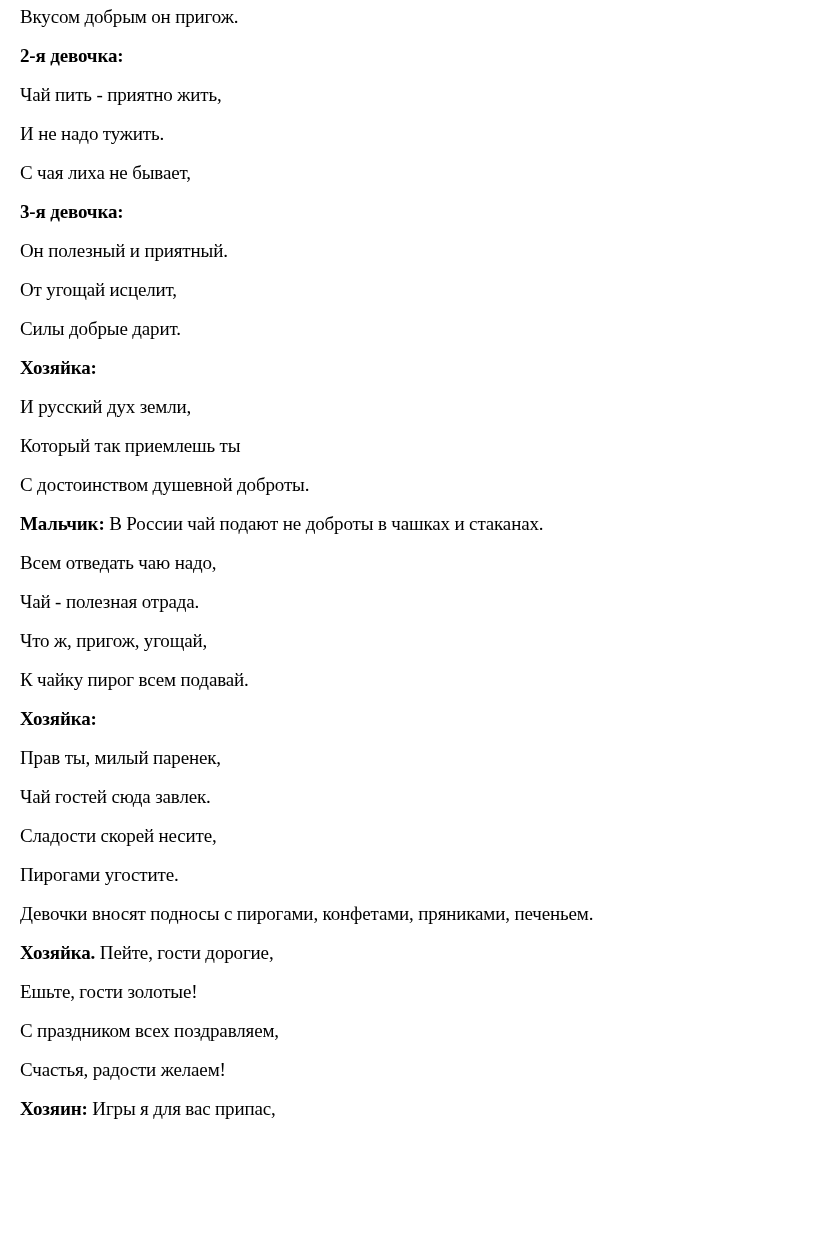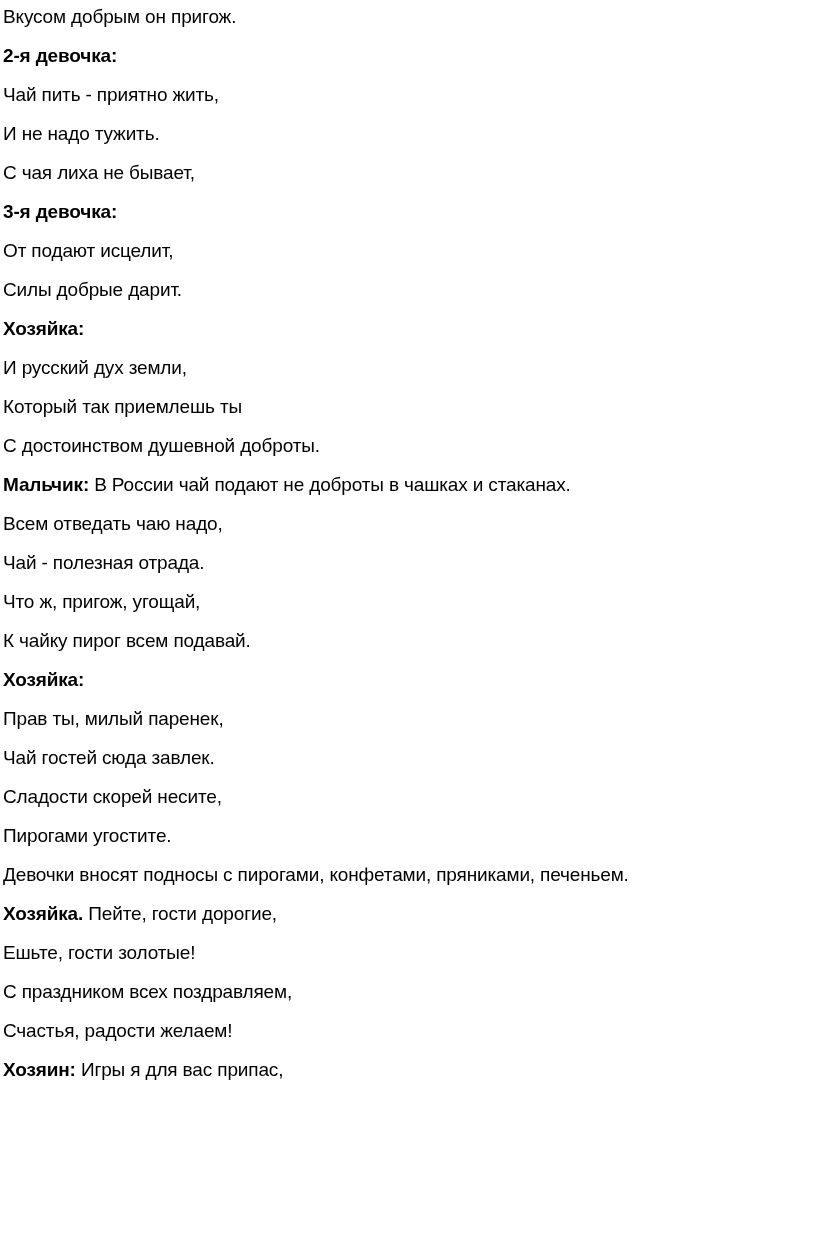--- a/index.html
+++ b/index.html
@@ -18,8 +18,9 @@
     box-sizing: border-box;
     width: 816px;
     height: 1258px;
-    padding: 5px 24px 0 3px;
+    padding: 5px 24px 0 20px;
     background: #ffffff;
+    font-family: Liberation Serif, serif;
   }
   p.para {
     margin: 0 0 16px 0;

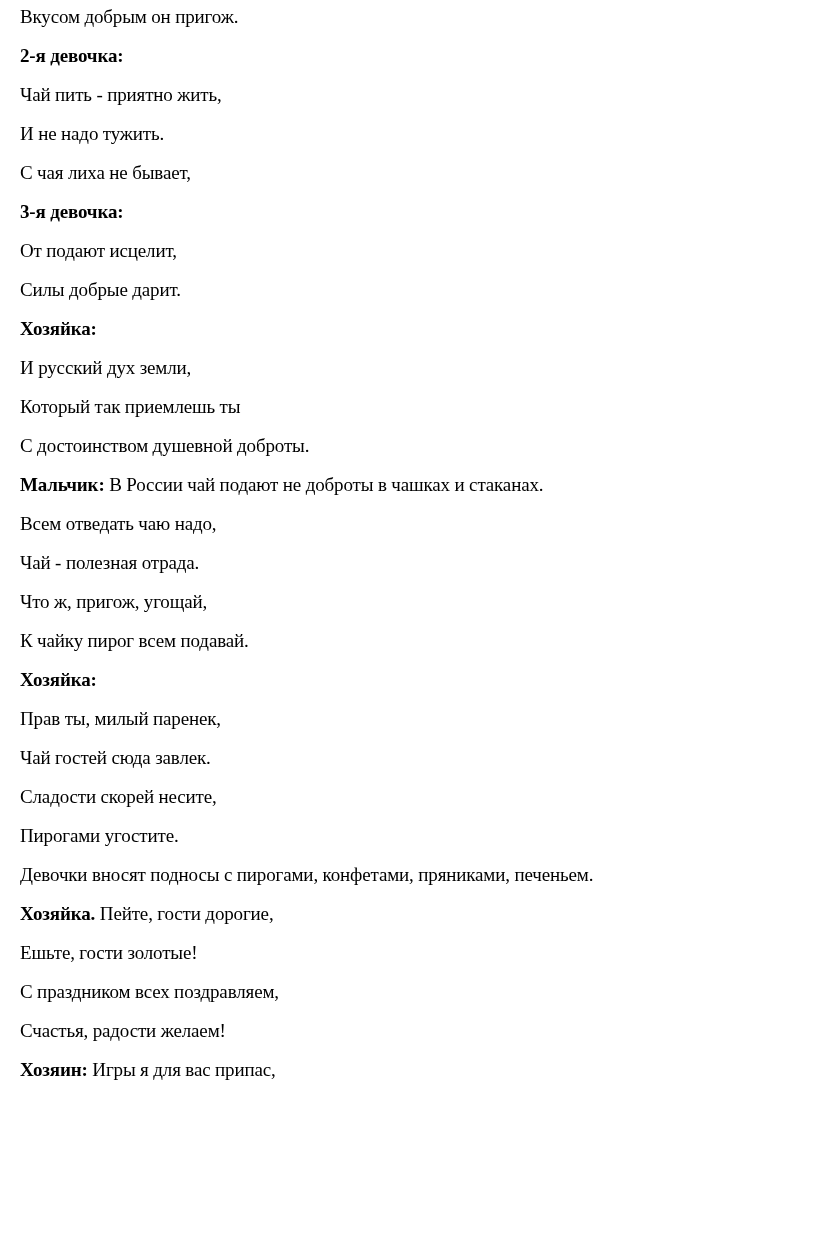--- a/index.html
+++ b/index.html
@@ -53,6 +53,7 @@
   <p class="para"><span class="speaker">3-я девочка:</span><span class="line-text"></span></p>
 
 
+  <p class="para"><span class="speaker"></span><span class="line-text">Он полезный и приятный.</span></p>
 
   <p class="para"><span class="speaker"></span><span class="line-text">От подают исцелит,</span></p>
 

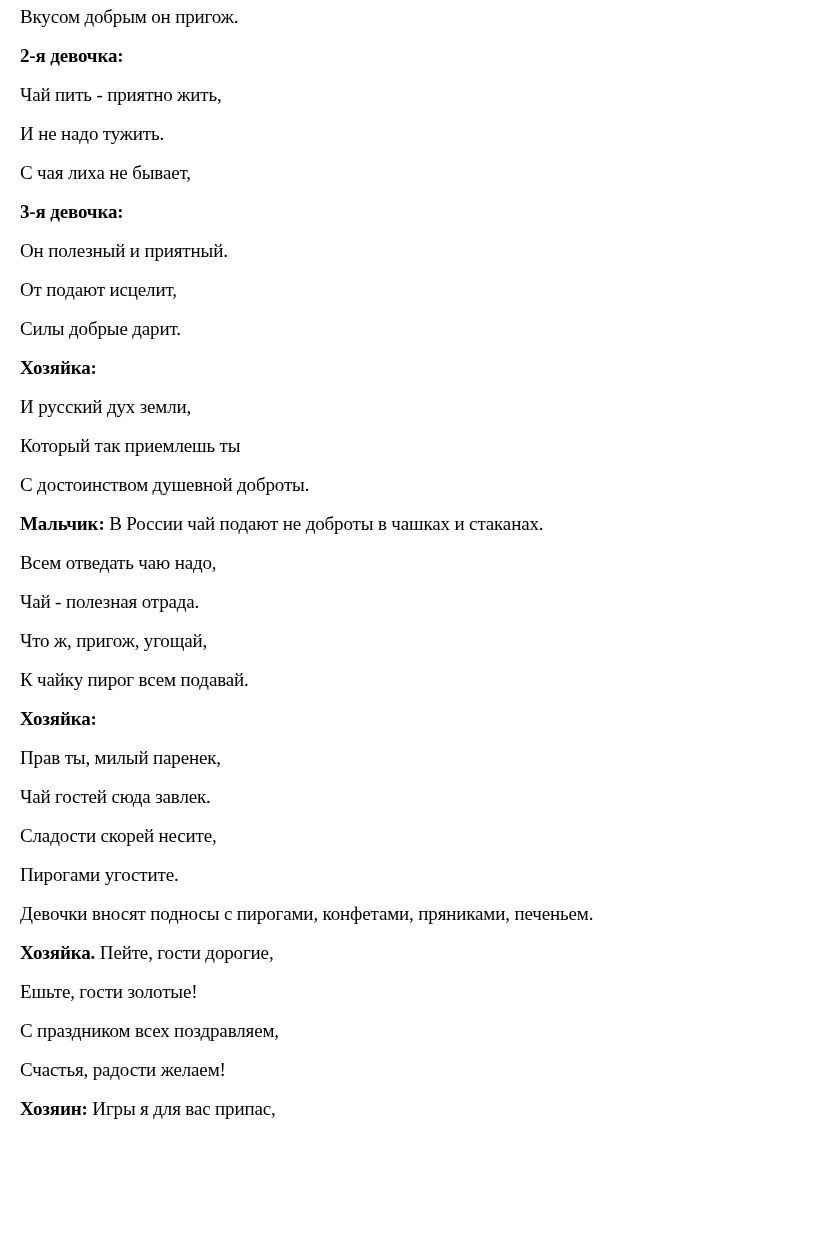--- a/index.html
+++ b/index.html
@@ -55,7 +55,7 @@
 
   <p class="para"><span class="speaker"></span><span class="line-text">Он полезный и приятный.</span></p>
 
-  <p class="para"><span class="speaker"></span><span class="line-text">От подают исцелит,</span></p>
+  <p class="para"><span class="speaker"></span><span class="line-text">От угощай исцелит,</span></p>
 
   <p class="para"><span class="speaker"></span><span class="line-text">Силы добрые дарит.</span></p>
 

